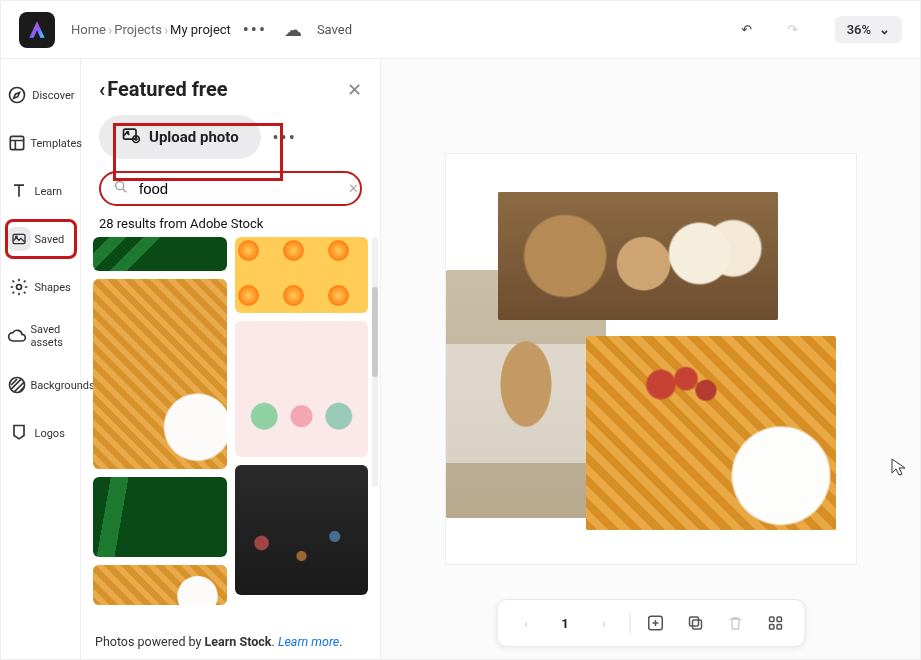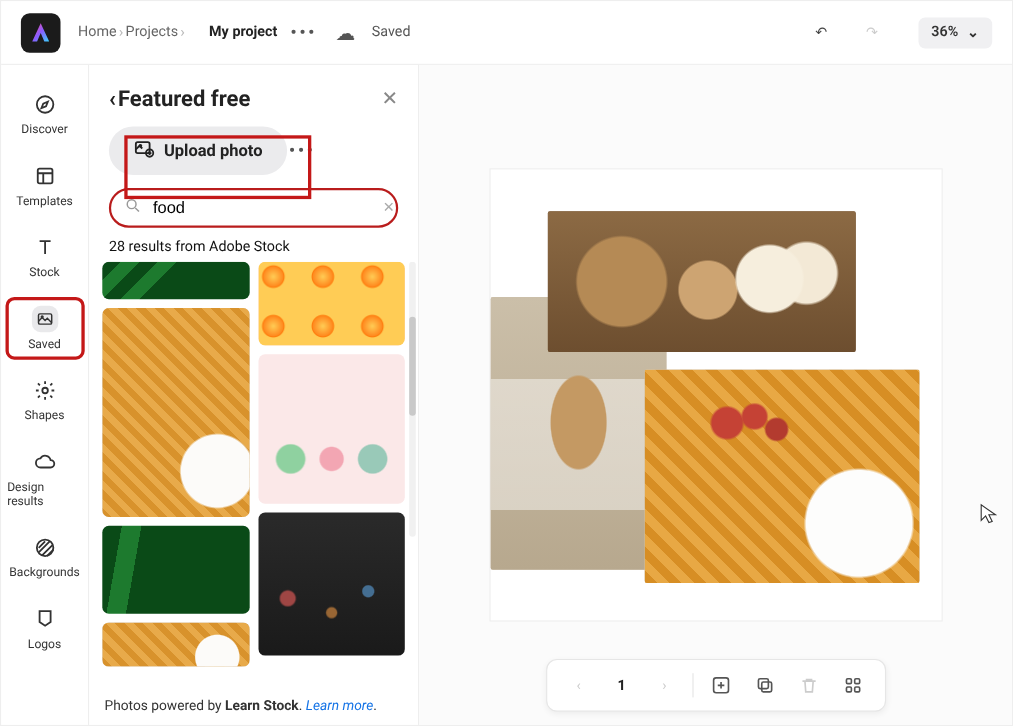--- a/index.html
+++ b/index.html
@@ -13,7 +13,7 @@
 .crumbs{display:flex;align-items:center;gap:2px;margin-left:6px;}
 .crumbs .sep{color:#bbb;font-size:14px;}
 .crumbs .crumb{color:#666;cursor:pointer;}
-.crumbs .crumb.current{color:#222;font-weight:700;margin-left:20px;}
+.crumbs .crumb.current{color:#222;font-weight:400;}
 .icon-btn{width:28px;height:28px;display:flex;align-items:center;justify-content:center;color:#444;border-radius:6px;cursor:pointer;}
 .dots{font-size:18px;letter-spacing:2px;color:#555;}
 .cloud{font-size:18px;color:#555;}

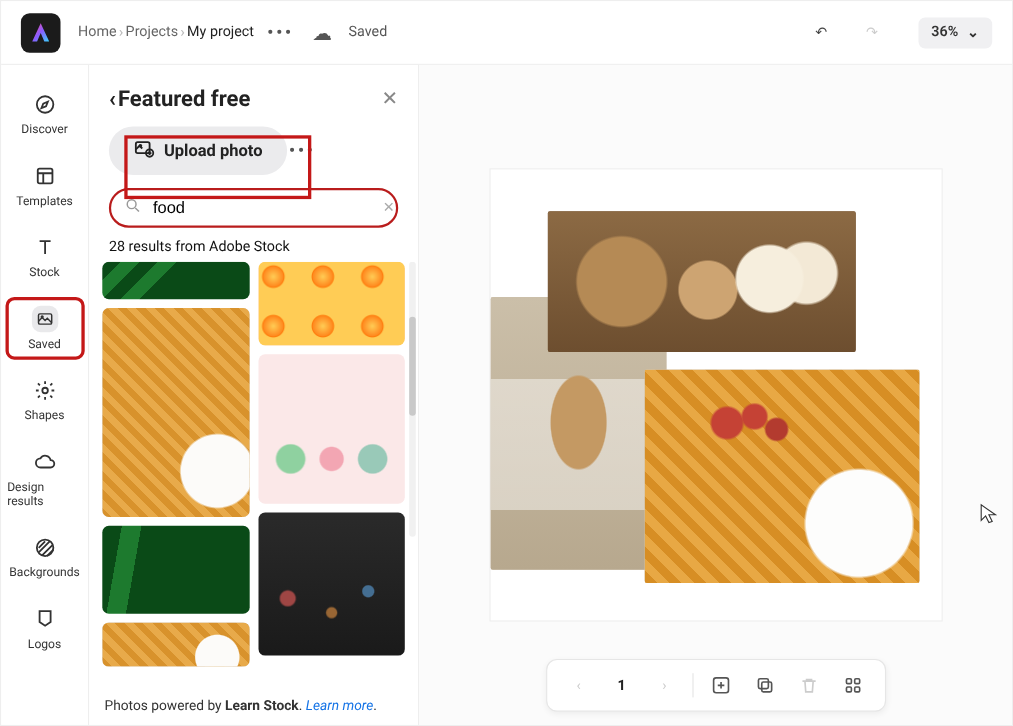--- a/index.html
+++ b/index.html
@@ -25,7 +25,7 @@
 
 .body{flex:1;display:flex;min-height:0;}
 .leftnav{width:80px;border-right:1px solid #eee;display:flex;flex-direction:column;align-items:center;padding-top:18px;gap:12px;}
-.leftnav .item{width:68px;display:flex;flex-direction:column;align-items:center;gap:4px;padding:6px 0;border-radius:6px;cursor:pointer;font-size:11px;color:#333;position:relative;}
+.leftnav .item{width:68px;display:flex;align-items:center;gap:4px;padding:6px 0;border-radius:6px;cursor:pointer;font-size:11px;color:#333;position:relative;}
 .leftnav .item .ic{width:24px;height:24px;display:flex;align-items:center;justify-content:center;}
 .leftnav .item.selected{outline:3px solid #c41818;outline-offset:-1px;}
 .leftnav .item.selected .ic-bg{background:#e9e9eb;border-radius:8px;padding:4px;}

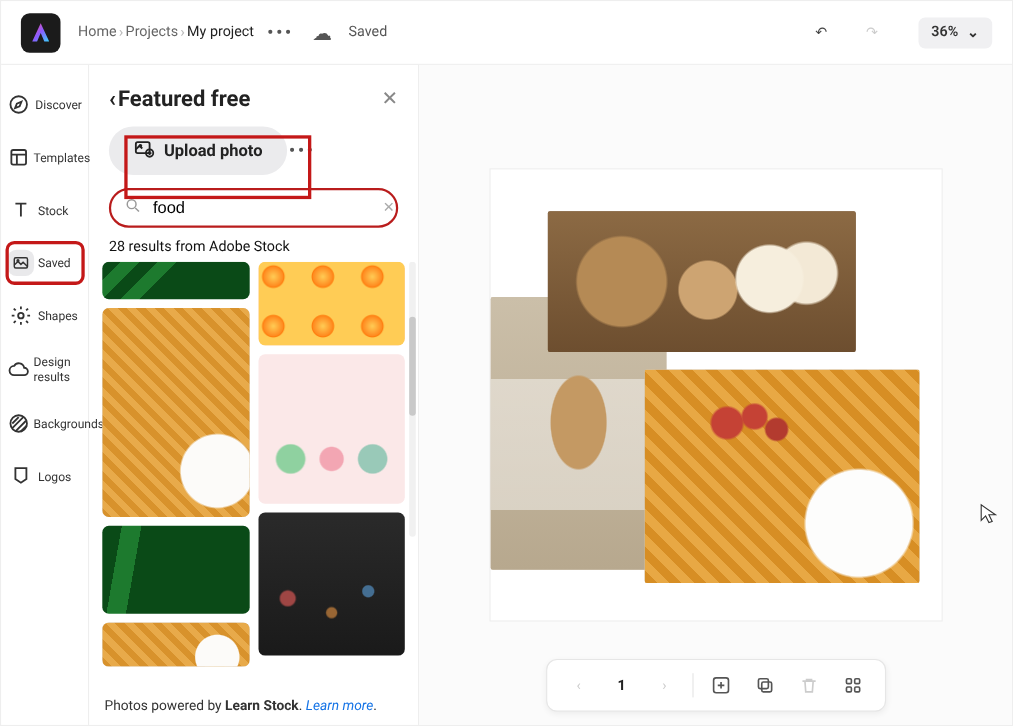--- a/index.html
+++ b/index.html
@@ -36,7 +36,7 @@
 .panel-header h2{margin:0;font-size:20px;font-weight:700;flex:1;display:flex;align-items:center;gap:2px;}
 .panel-header .back{font-size:20px;font-weight:700;cursor:pointer;}
 .panel-header .close{color:#888;font-size:18px;cursor:pointer;}
-.upload-row{display:flex;align-items:center;padding:6px 18px 12px 18px;}
+.upload-row{display:flex;align-items:center;gap:10px;padding:6px 18px 12px 18px;}
 .upload-btn{flex:0 0 auto;display:flex;align-items:center;gap:8px;background:#ebebed;border-radius:24px;padding:10px 22px;font-weight:700;font-size:15px;cursor:pointer;}
 .upload-highlight{position:absolute;border:3px solid #c41818;top:64px;left:32px;width:170px;height:58px;pointer-events:none;}
 .search-wrap{padding:0 18px 10px 18px;}

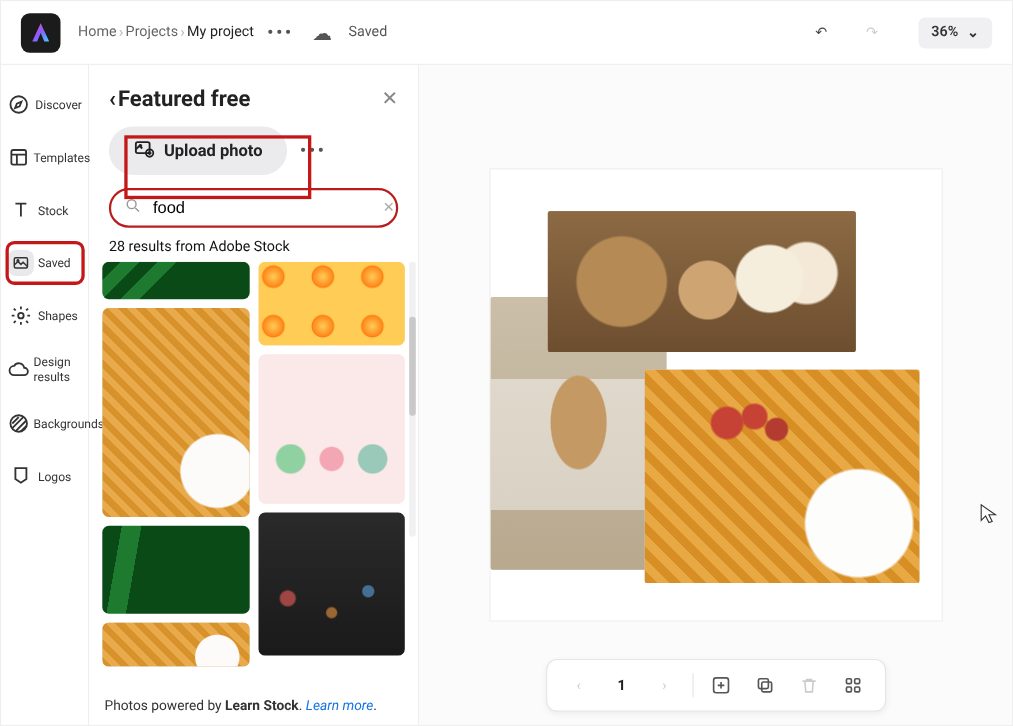--- a/index.html
+++ b/index.html
@@ -183,7 +183,7 @@
               <path d="M6 5h12M12 5v14"></path>
             </svg>
           </span>
-        <span>Stock</span>
+        <span>Learn</span>
       </div>
       <div class="item selected">
         <span class="ic ic-bg">

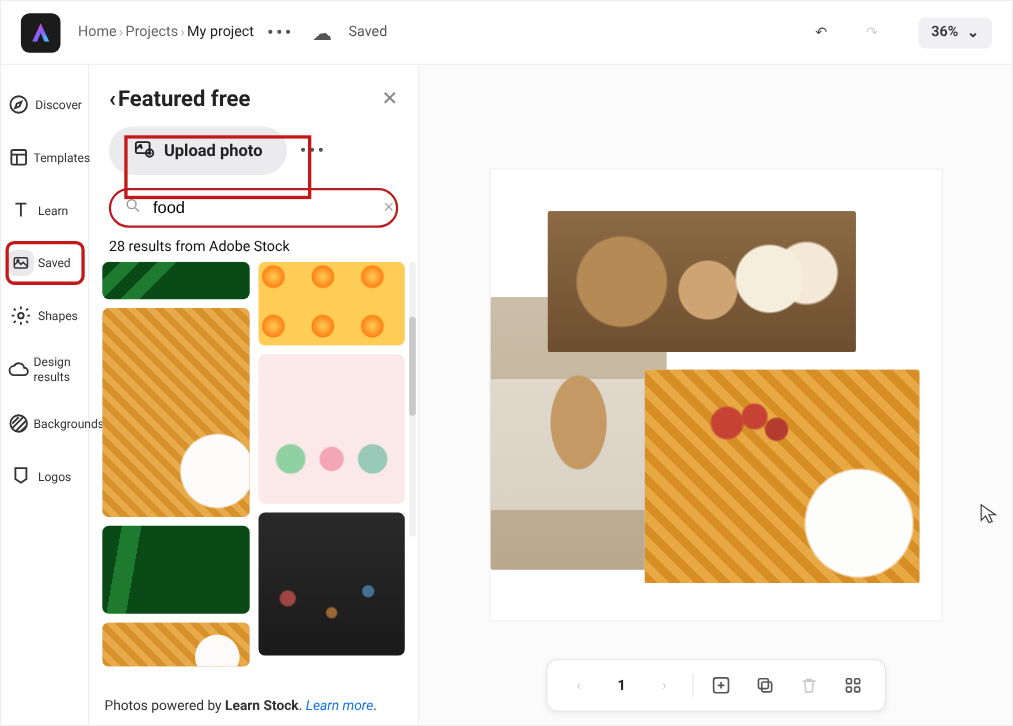--- a/index.html
+++ b/index.html
@@ -210,7 +210,7 @@
               <path d="M7 18a5 5 0 010-10 6 6 0 0111 2 4 4 0 010 8H7z"></path>
             </svg>
           </span>
-        <span>Design results</span>
+        <span>Saved assets</span>
       </div>
       <div class="item">
         <span class="ic">

